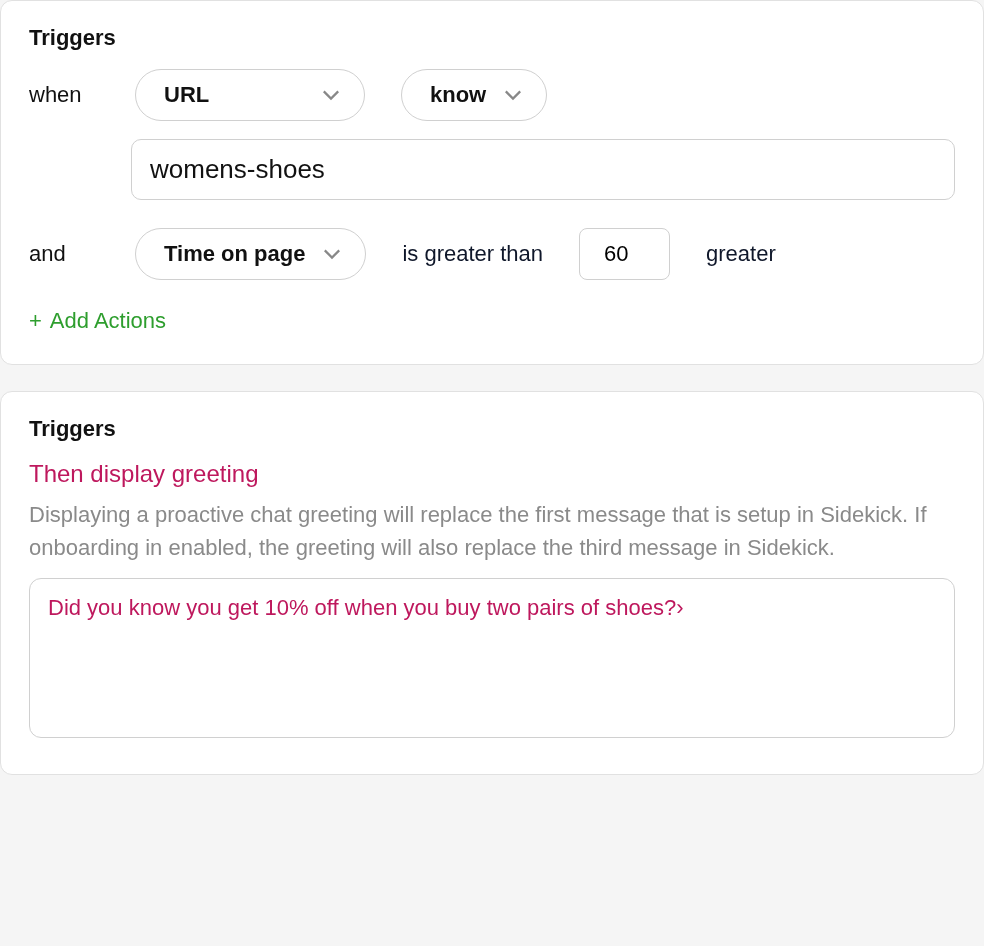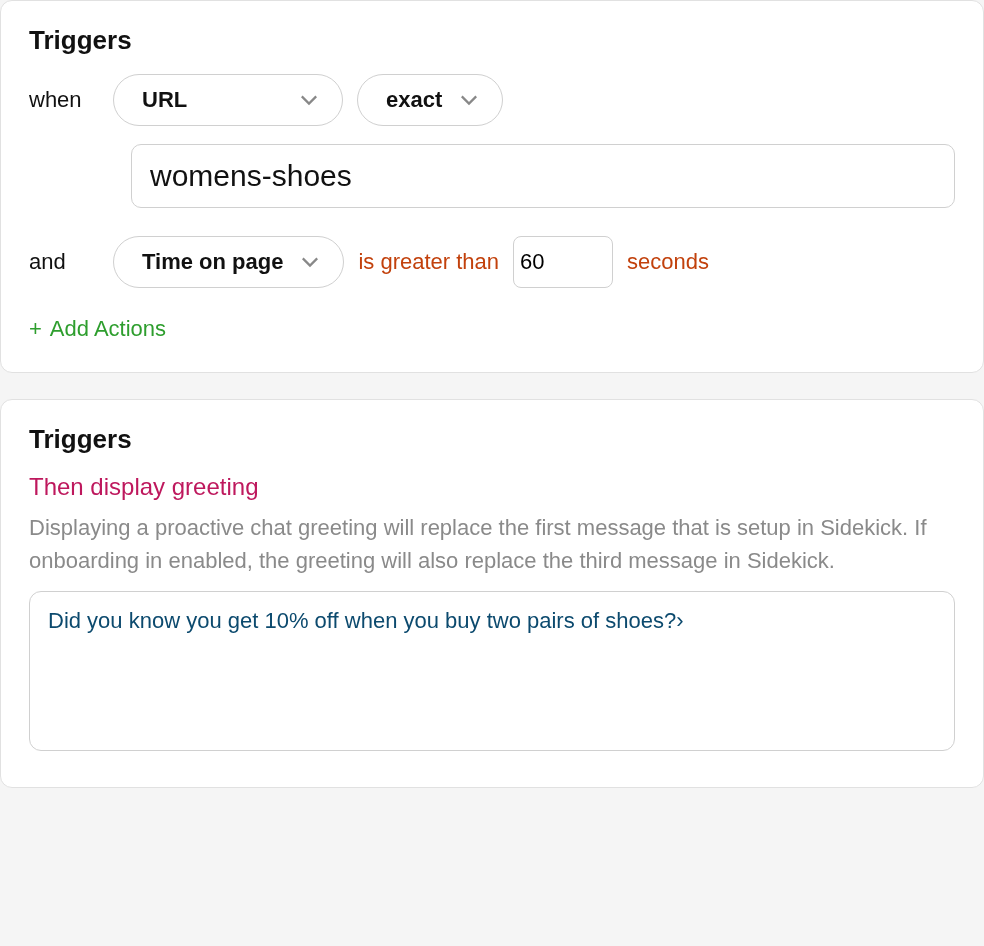--- a/index.html
+++ b/index.html
@@ -24,7 +24,7 @@
   }
   .section-title {
     font-weight: 700;
-    font-size: 26px;
+    font-size: 22px;
     margin: 0 0 18px 0;
   }
   .trigger-row {

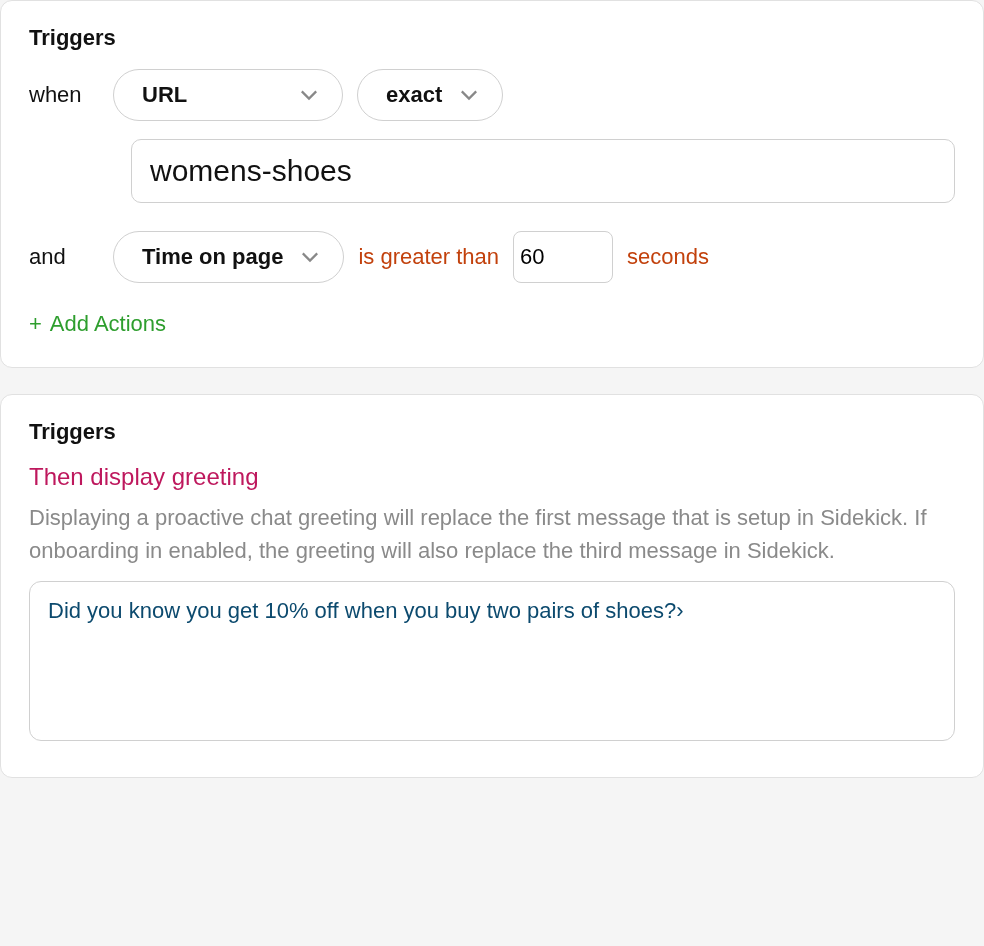--- a/index.html
+++ b/index.html
@@ -30,7 +30,7 @@
   .trigger-row {
     display: flex;
     align-items: center;
-    gap: 14px;
+    gap: 36px;
     margin-bottom: 18px;
     flex-wrap: wrap;
   }

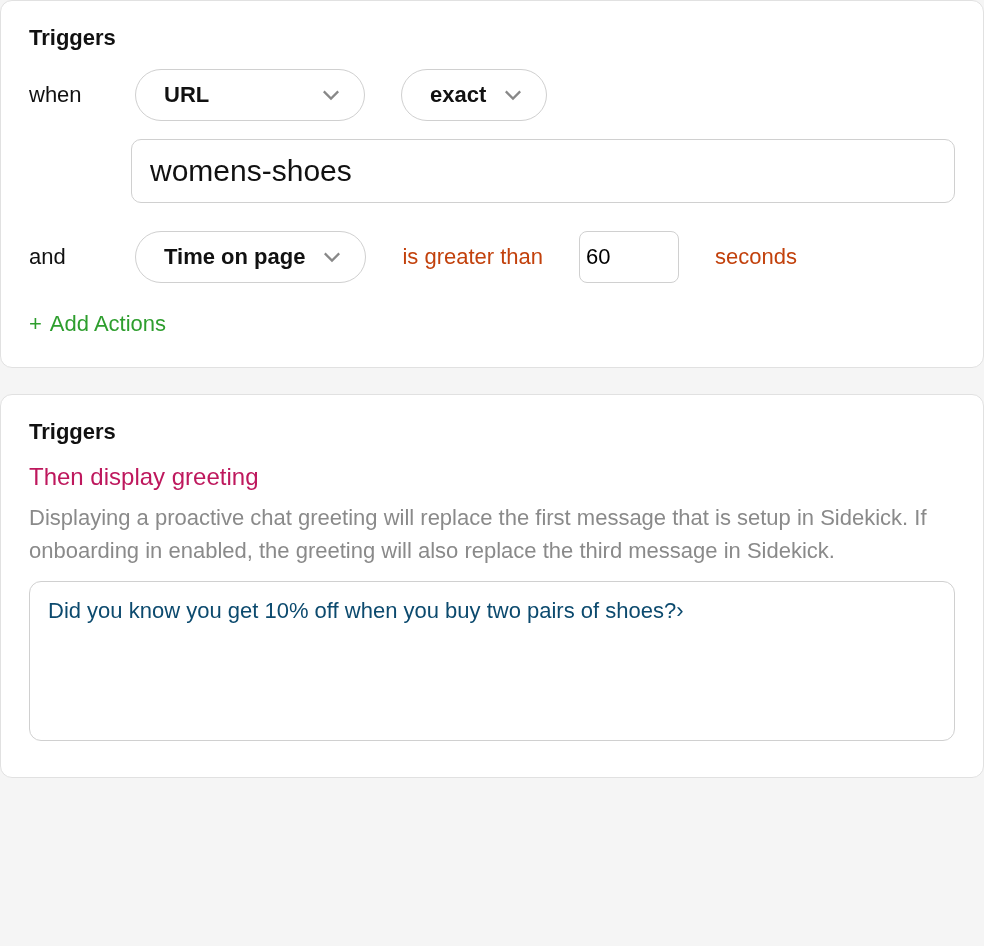--- a/index.html
+++ b/index.html
@@ -156,7 +156,7 @@
     </div>
 
     <div class="pill-select">
-      <span>exact</span>
+      <span>know</span>
       <span class="chev">
         <svg viewBox="0 0 20 12">
             <polyline points="2,2 10,10 18,2"></polyline>

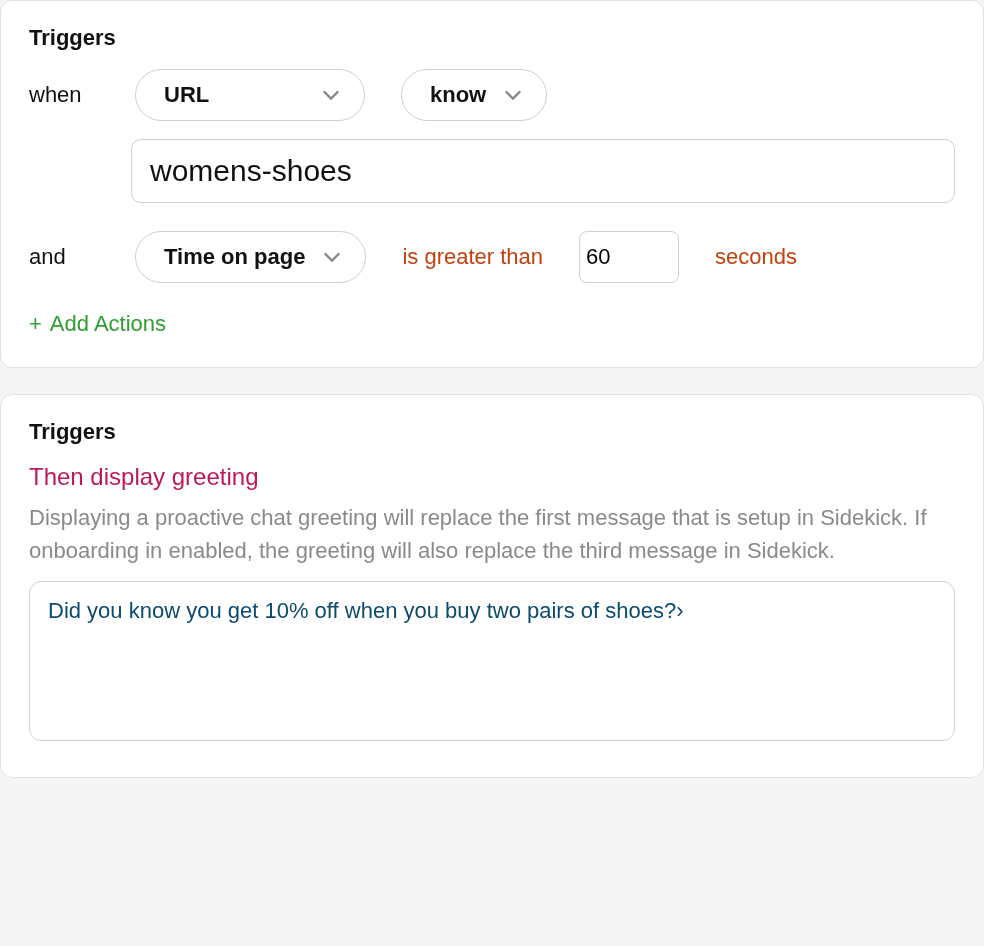--- a/index.html
+++ b/index.html
@@ -70,7 +70,7 @@
     border: 1px solid #d0d0d0;
     border-radius: 10px;
     padding: 14px 18px;
-    font-size: 30px;
+    font-size: 26px;
     font-family: inherit;
     color: #111;
     background: #fff;

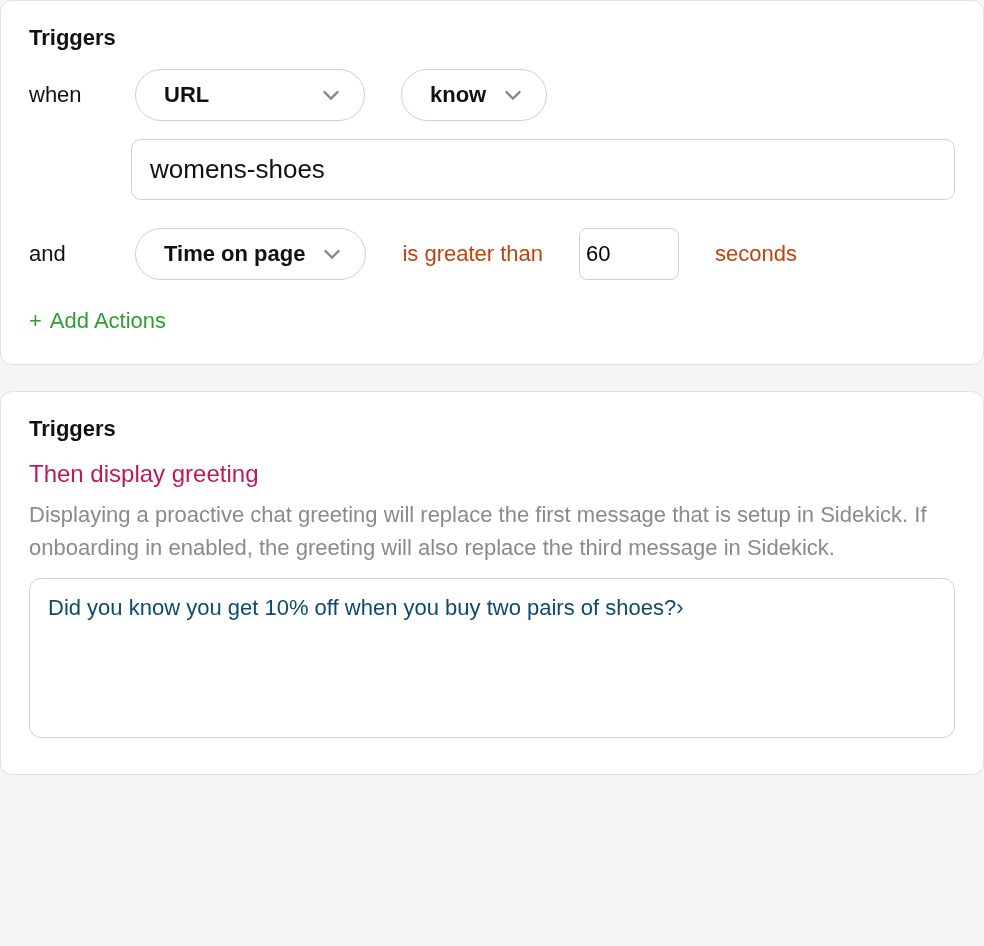--- a/index.html
+++ b/index.html
@@ -83,7 +83,7 @@
   }
   .inline-text {
     font-size: 22px;
-    color: #c2410c;
+    color: #0f172a;
   }
   .num-input {
     width: 100px;

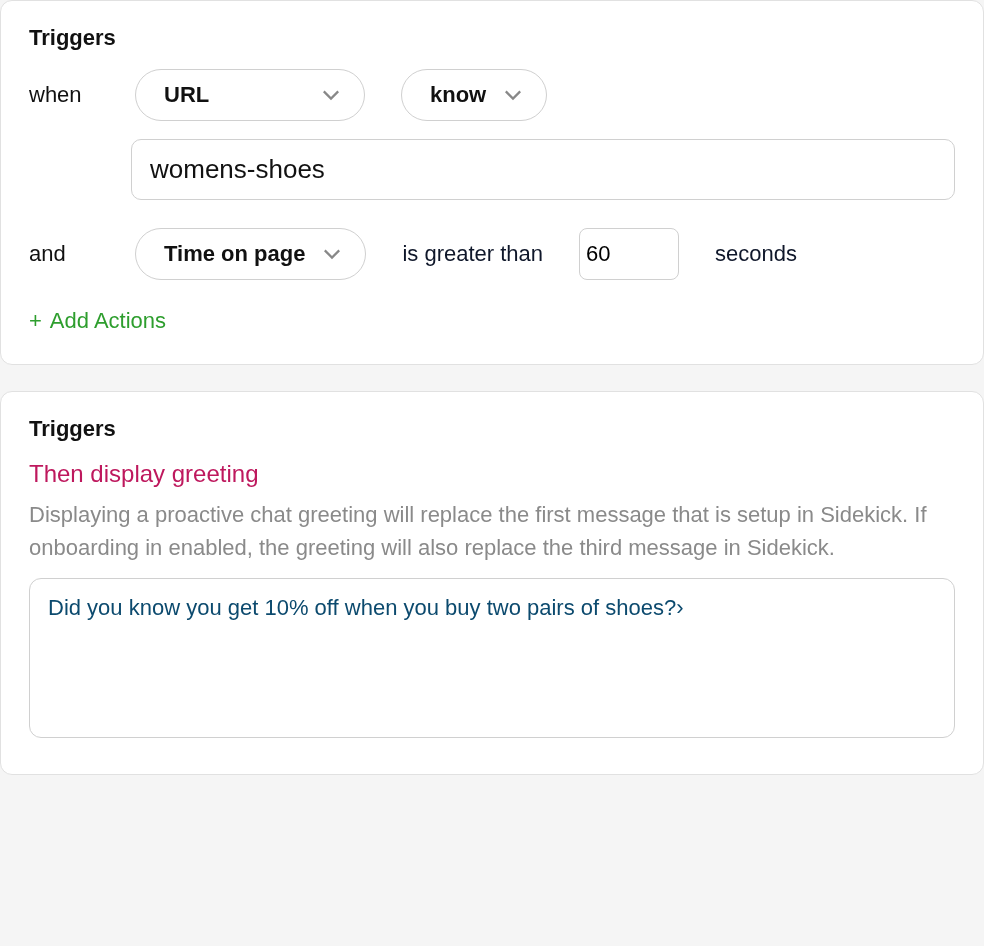--- a/index.html
+++ b/index.html
@@ -86,10 +86,10 @@
     color: #0f172a;
   }
   .num-input {
-    width: 100px;
+    width: 91px;
     border: 1px solid #d0d0d0;
     border-radius: 8px;
-    padding: 12px 6px;
+    padding: 12px 24px;
     font-size: 22px;
     font-family: inherit;
     text-align: left;

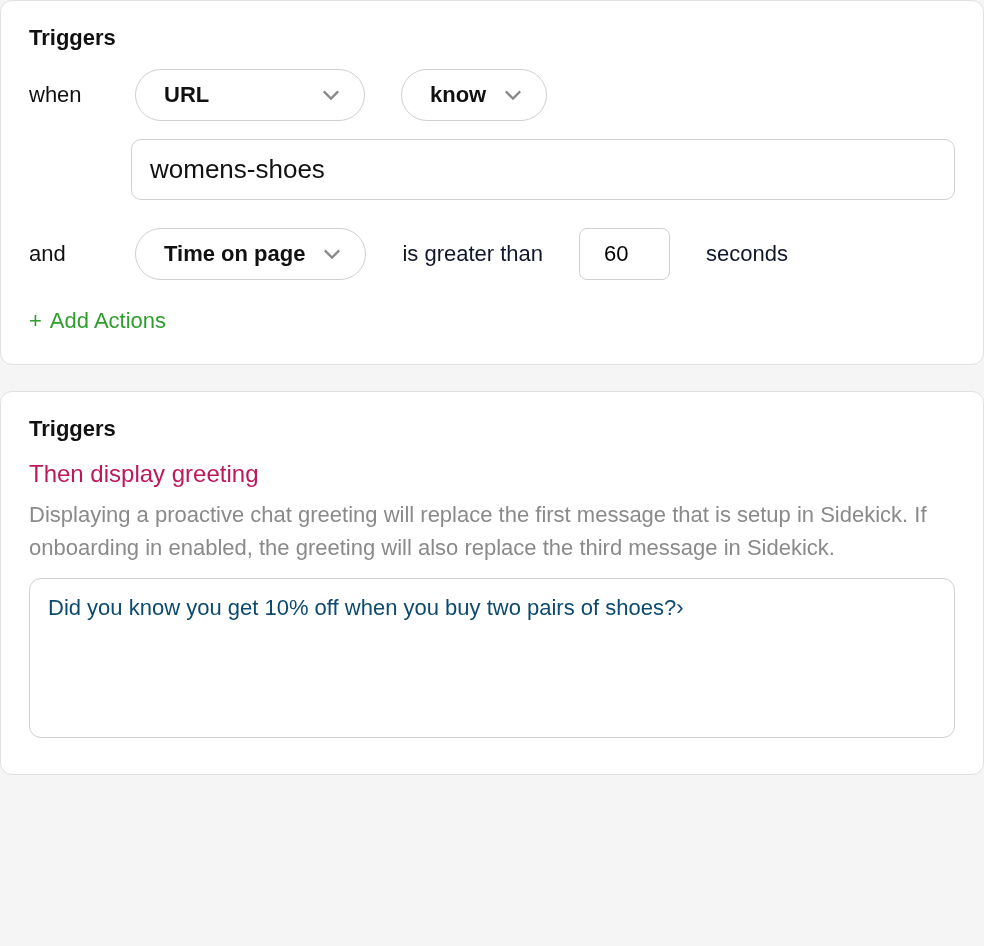--- a/index.html
+++ b/index.html
@@ -187,7 +187,7 @@
 
     <input type="text" class="num-input" value="60" style="">
 
-    <span class="inline-text">seconds</span>
+    <span class="inline-text">greater</span>
   </div>
 
   

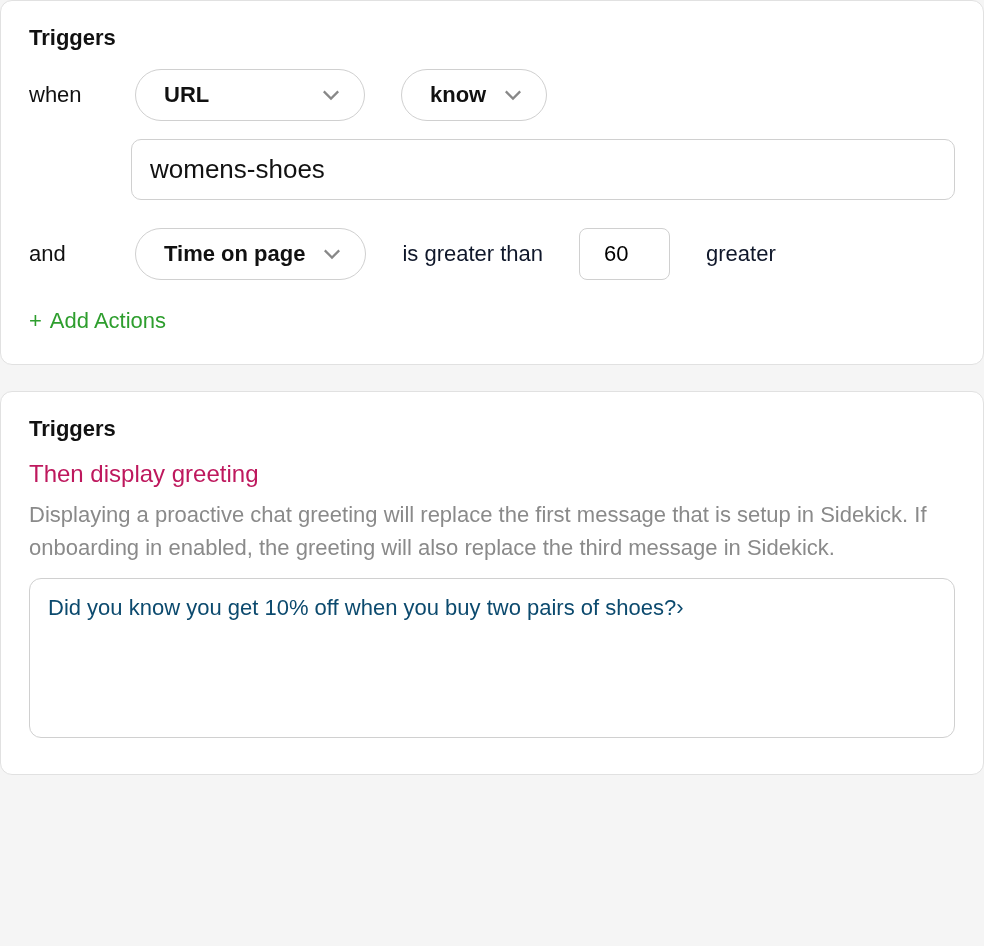--- a/index.html
+++ b/index.html
@@ -130,7 +130,7 @@
     padding: 16px 18px;
     font-size: 22px;
     font-family: inherit;
-    color: #0c4a6e;
+    color: #be185d;
     resize: none;
     outline: none;
     background: #fff;

